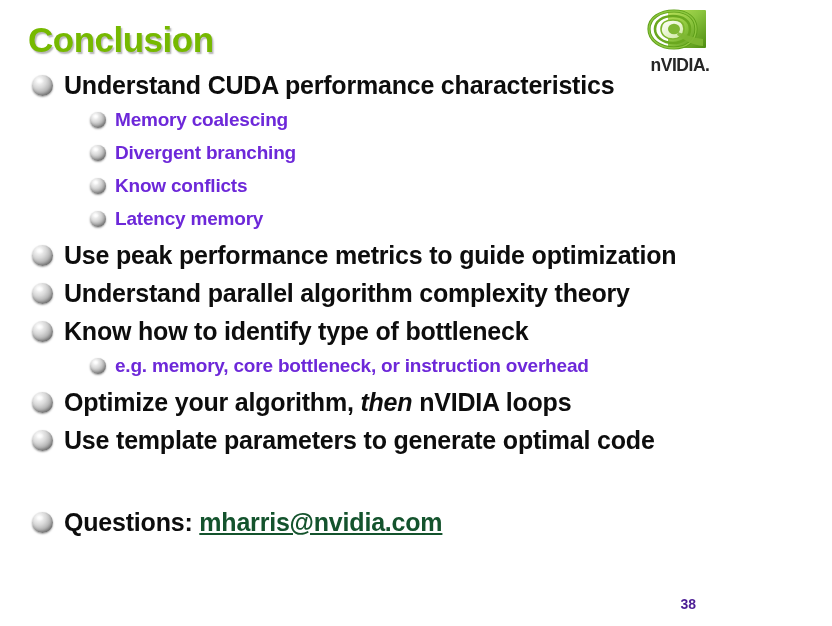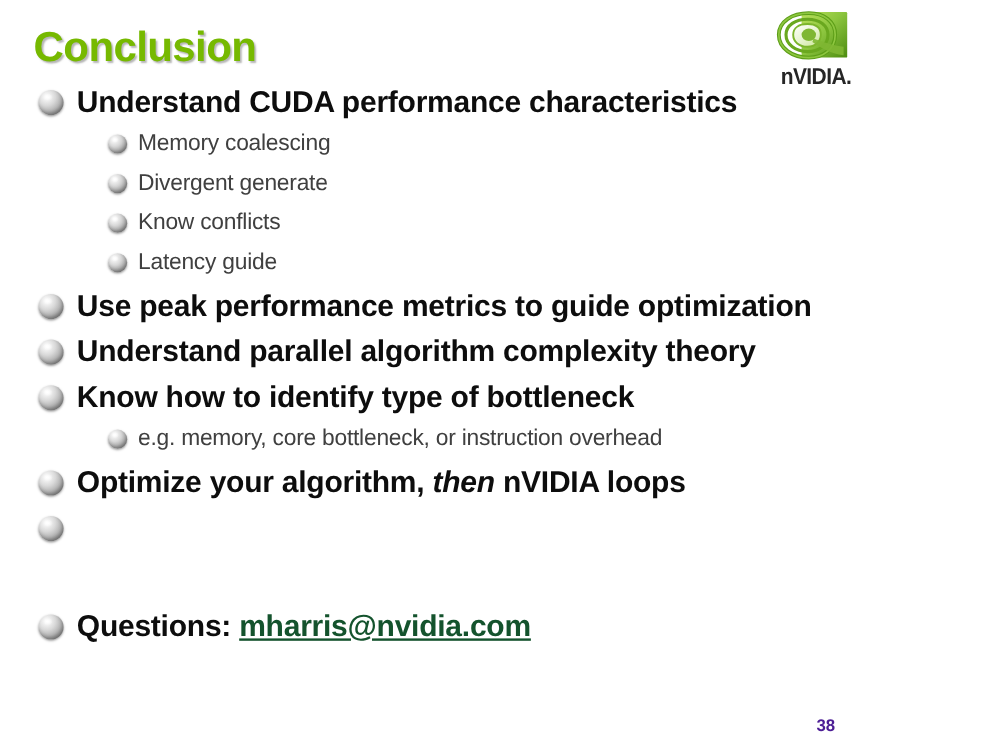--- a/index.html
+++ b/index.html
@@ -135,8 +135,8 @@
   }
   .text2 {
     font-size: 19px;
-    font-weight: normal;
-    color: #404040;
+    font-weight: bold;
+    color: #6d28d9;
     line-height: 28px;
     letter-spacing: -0.2px;
     white-space: nowrap;

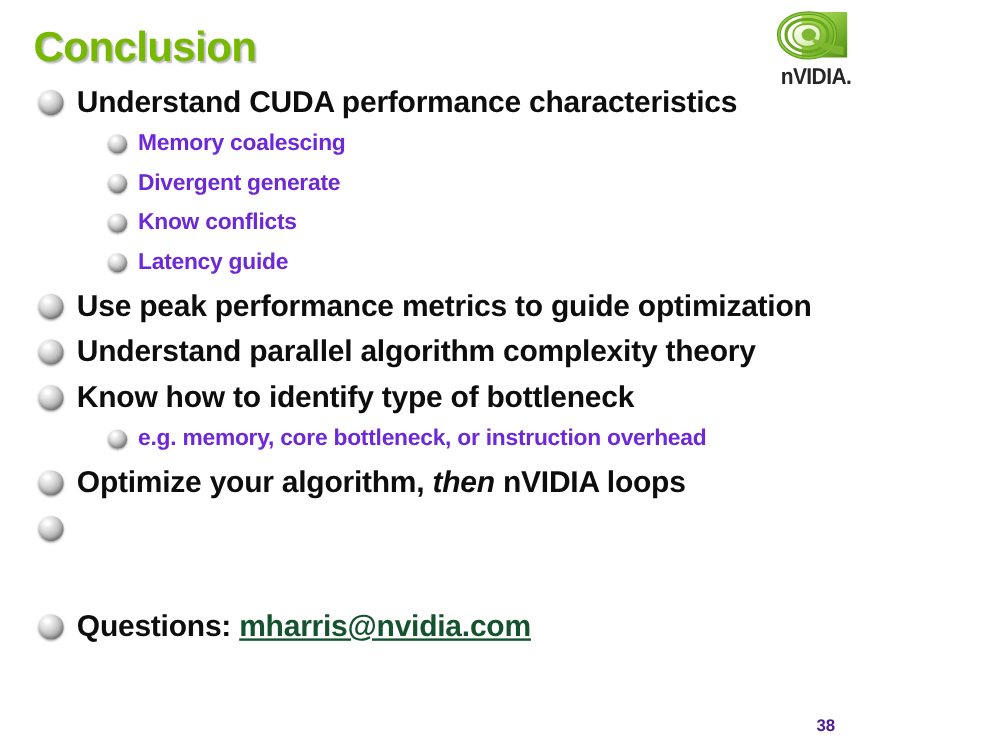--- a/index.html
+++ b/index.html
@@ -211,7 +211,7 @@
 
     <div class="row level2">
       <span class="bullet"></span>
-      <span class="text2">Divergent generate</span>
+      <span class="text2">Divergent branching</span>
     </div>
 
     <div class="row level2">

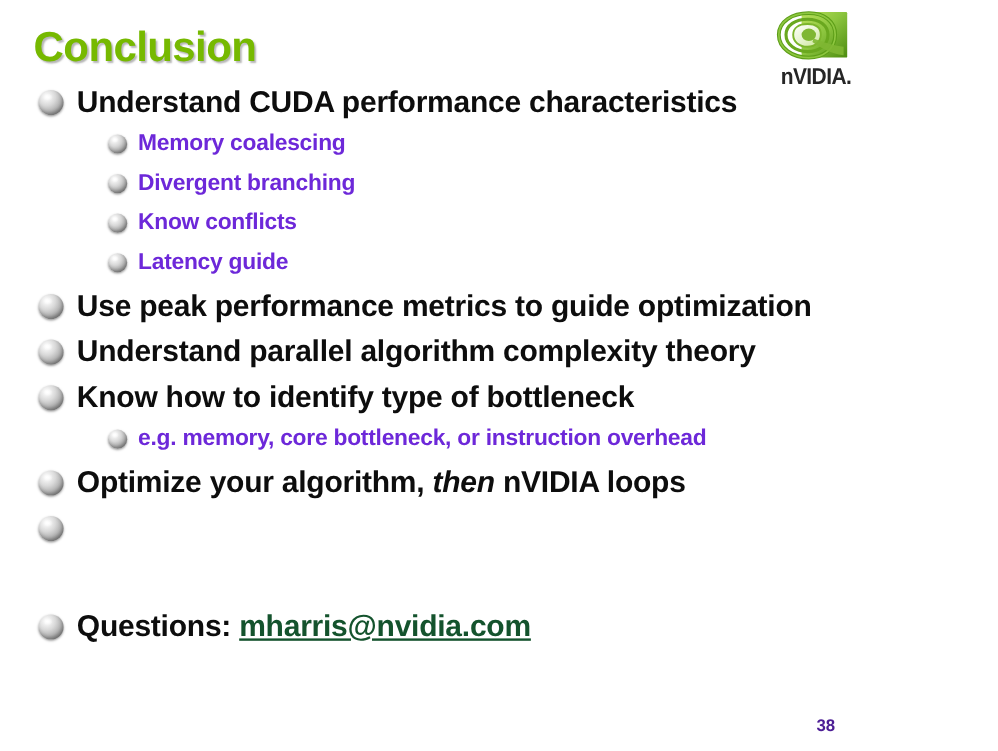--- a/index.html
+++ b/index.html
@@ -221,7 +221,7 @@
 
     <div class="row level2">
       <span class="bullet"></span>
-      <span class="text2">Latency guide</span>
+      <span class="text2">Latency memory</span>
     </div>
 
     <div class="row level1">

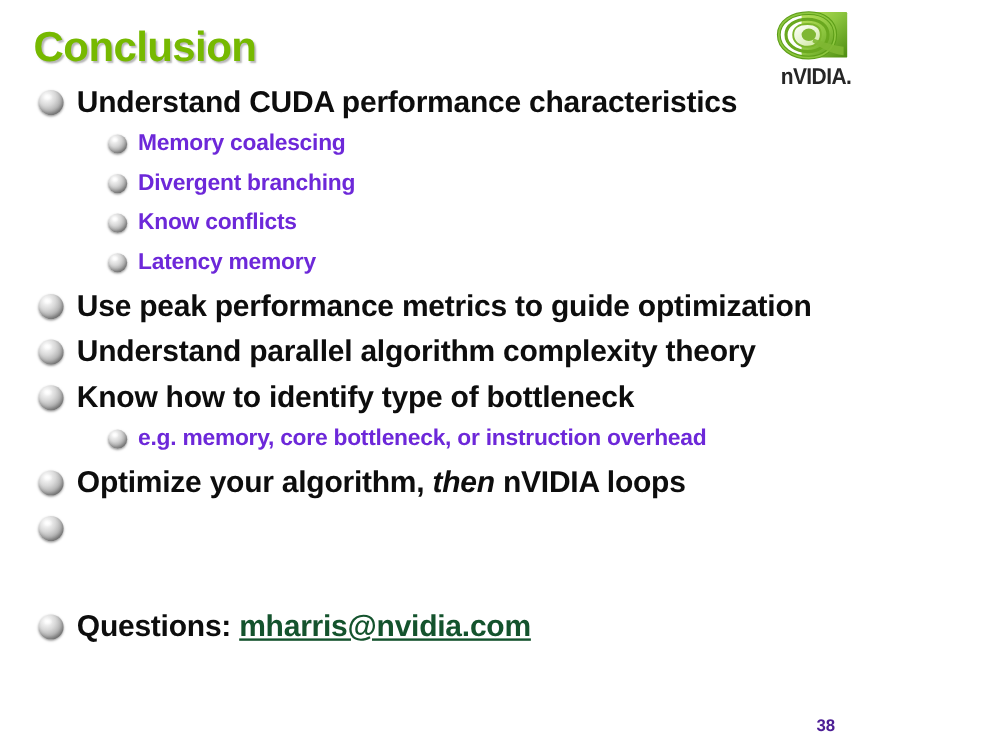--- a/index.html
+++ b/index.html
@@ -253,6 +253,7 @@
 
     <div class="row level1">
       <span class="bullet"></span>
+      <span class="text1">Use template parameters to generate optimal code</span>
     </div>
 
     <div class="row level1 spacer-row"></div>

